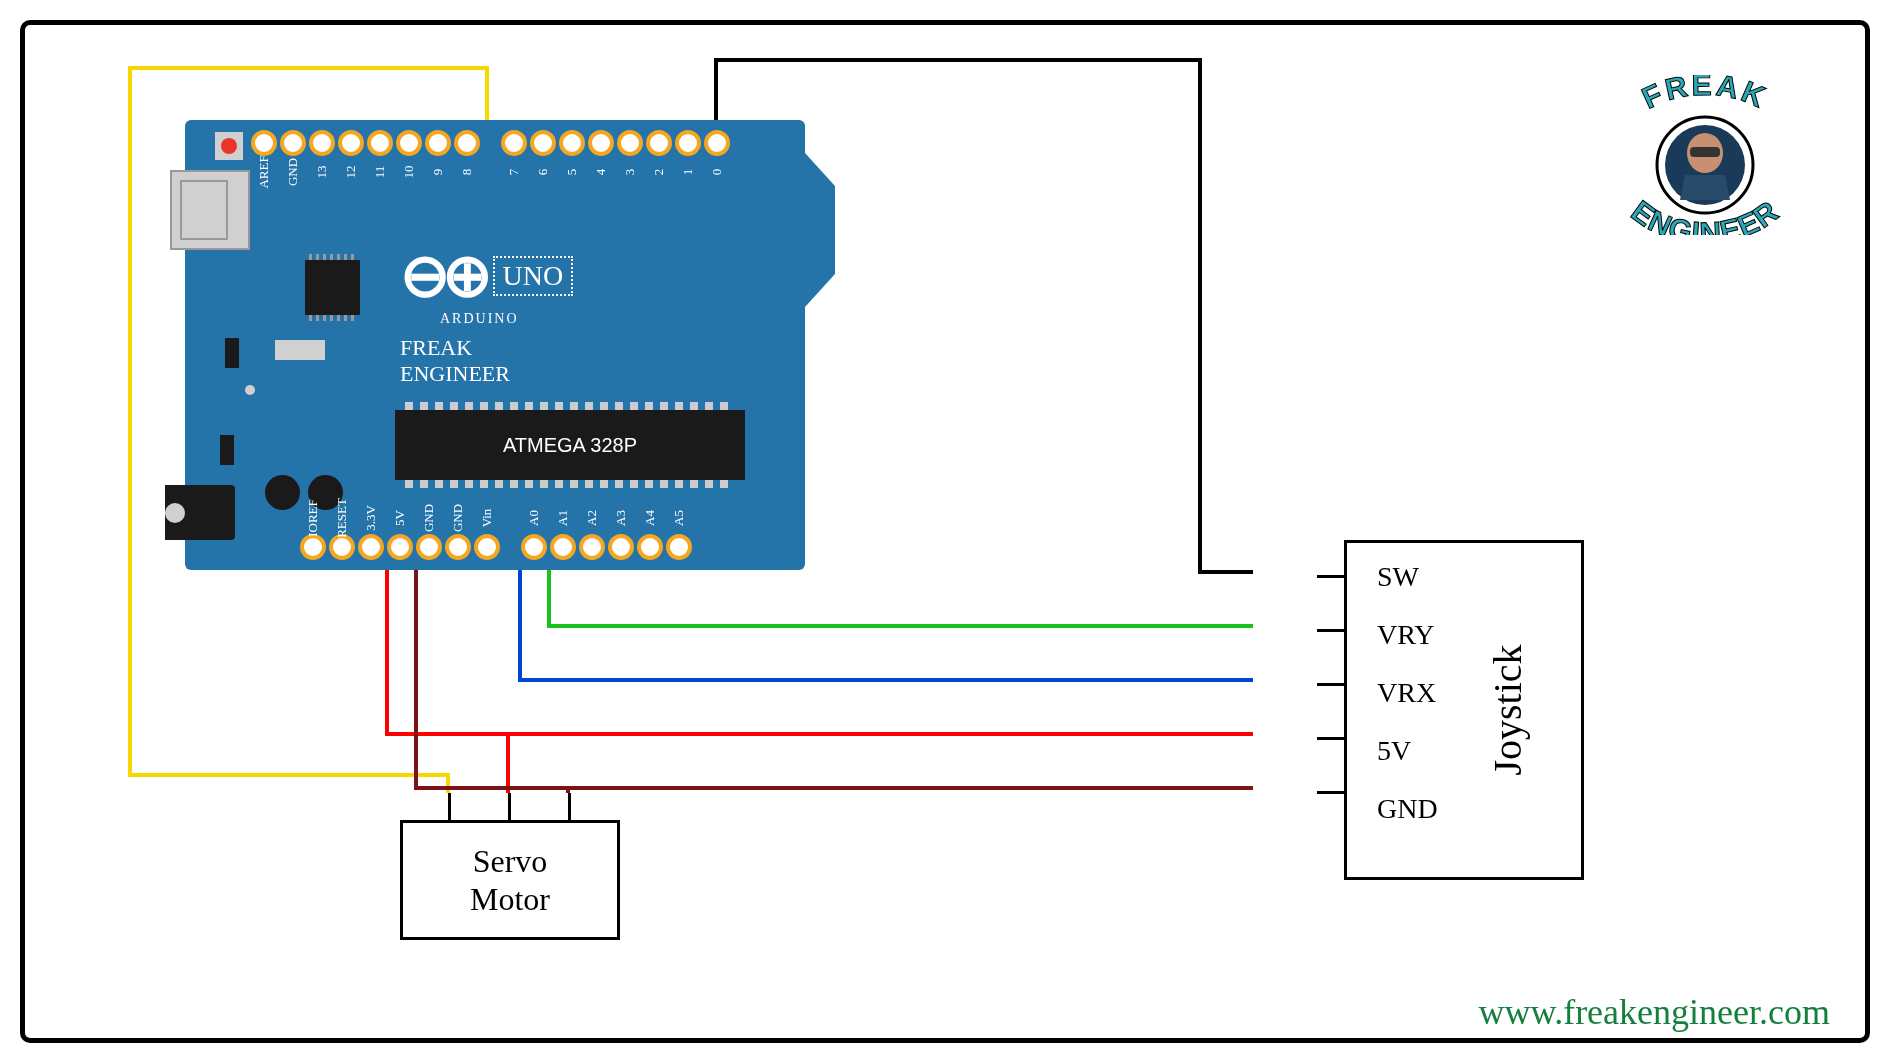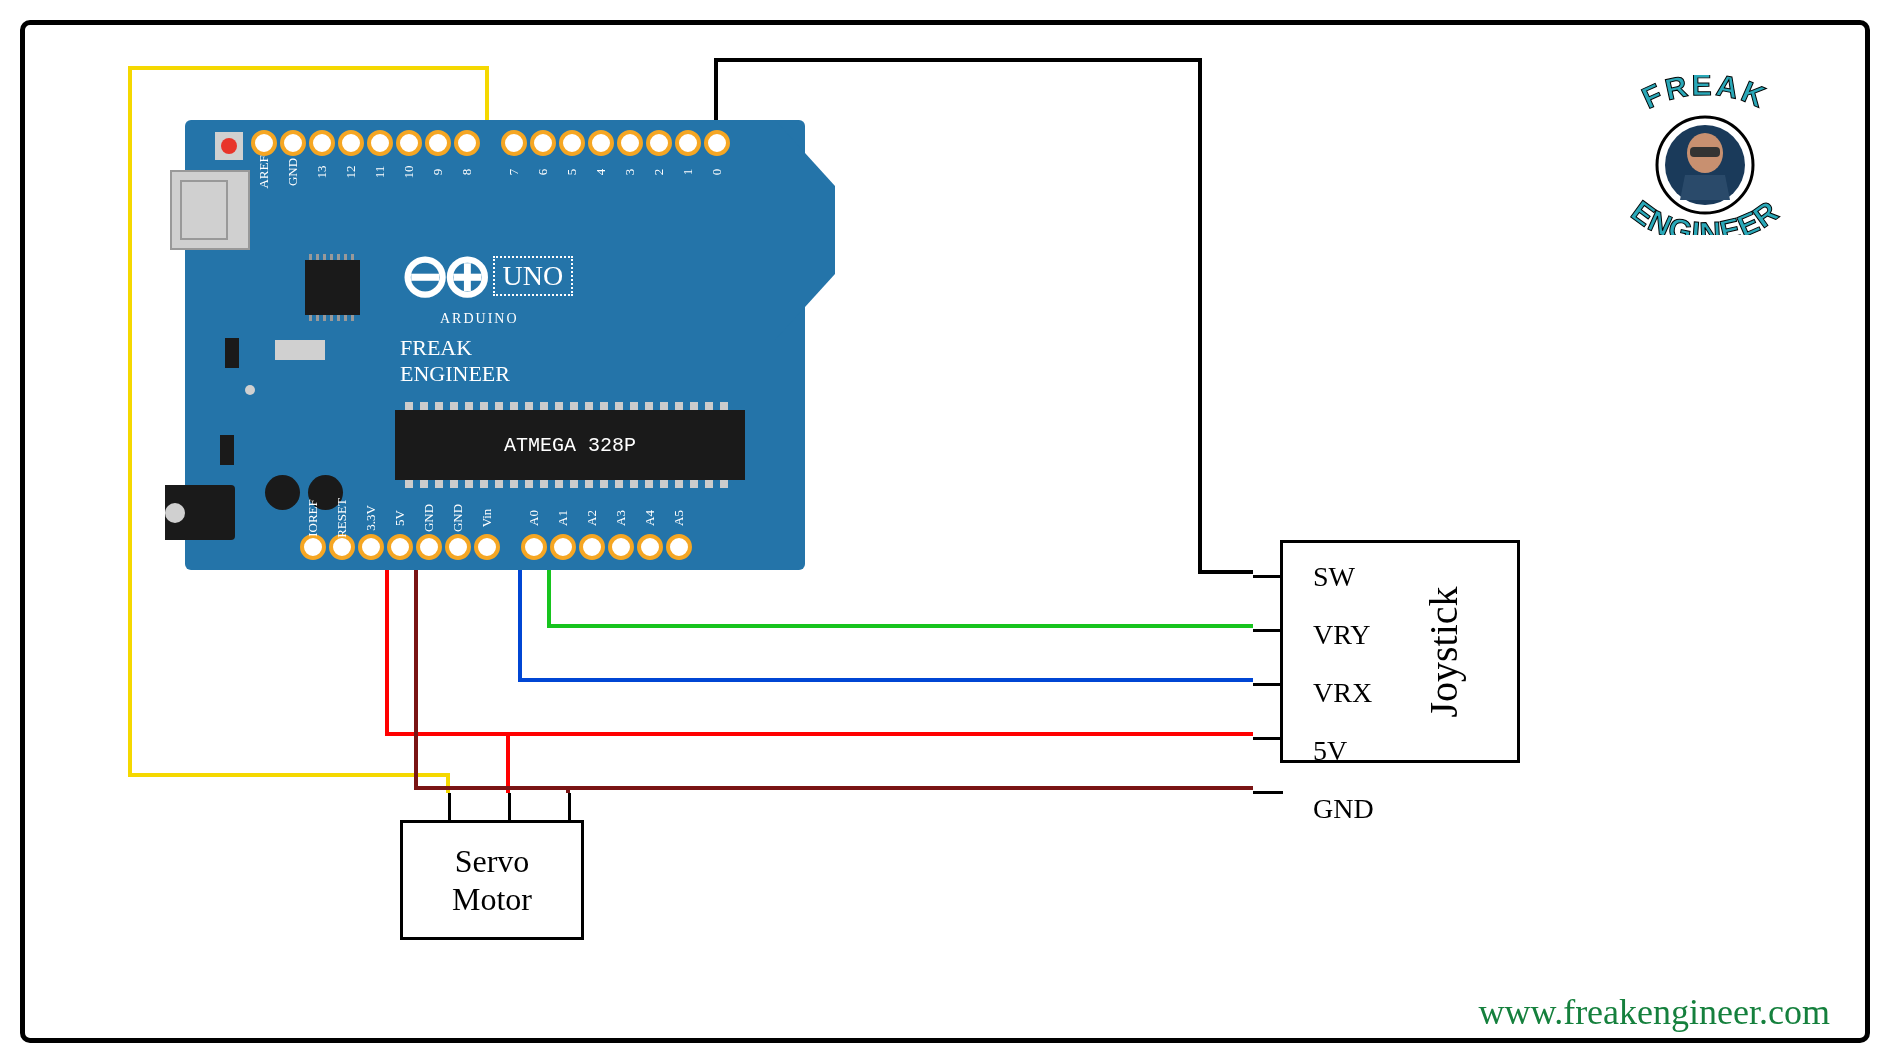--- a/index.html
+++ b/index.html
@@ -180,7 +180,7 @@
     align-items: center;
     justify-content: center;
     font-size: 20px;
-    font-family: Liberation Mono, monospace;
+    font-family: Liberation Sans, sans-serif;
   }
   .atmega::before, .atmega::after {
     content: '';

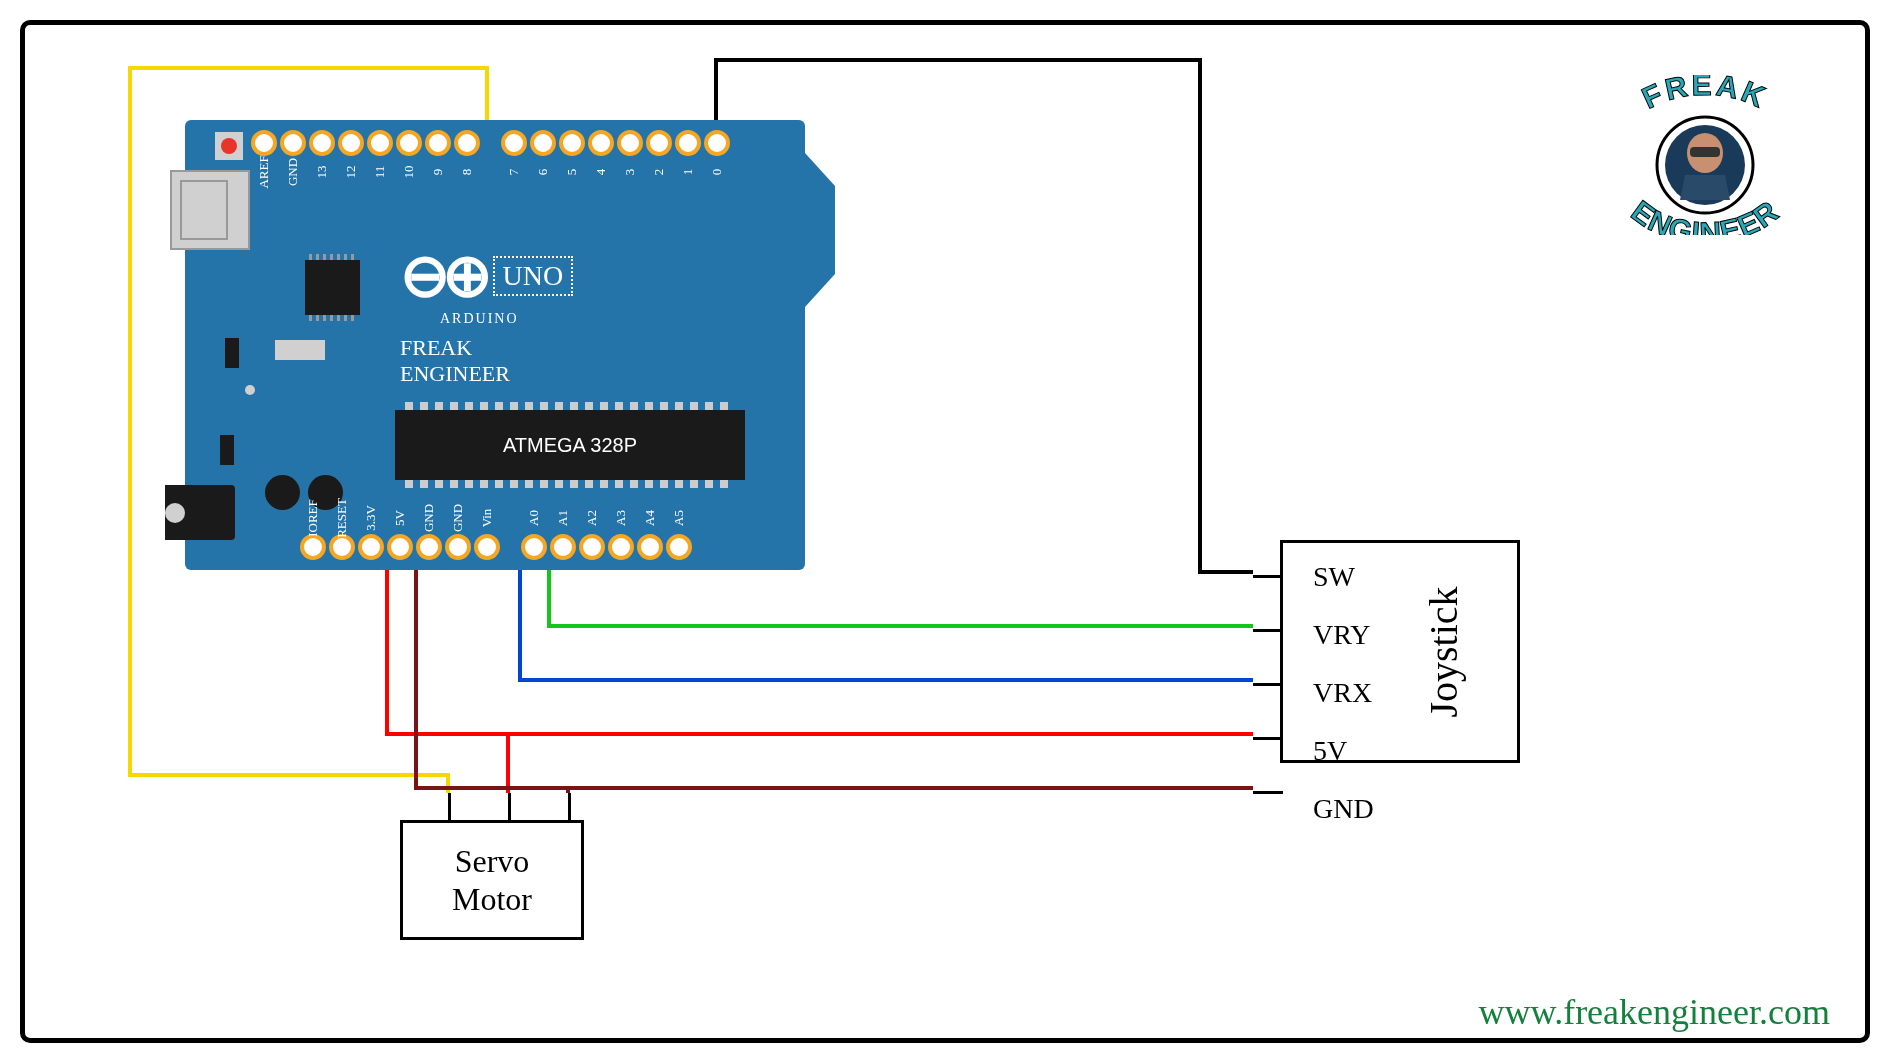--- a/index.html
+++ b/index.html
@@ -262,9 +262,9 @@
   .joystick-box {
     position: absolute;
     top: 540px;
-    left: 1280px;
+    left: 1344px;
     width: 240px;
-    height: 223px;
+    height: 340px;
     border: 3px solid #000;
     background: #fff;
   }

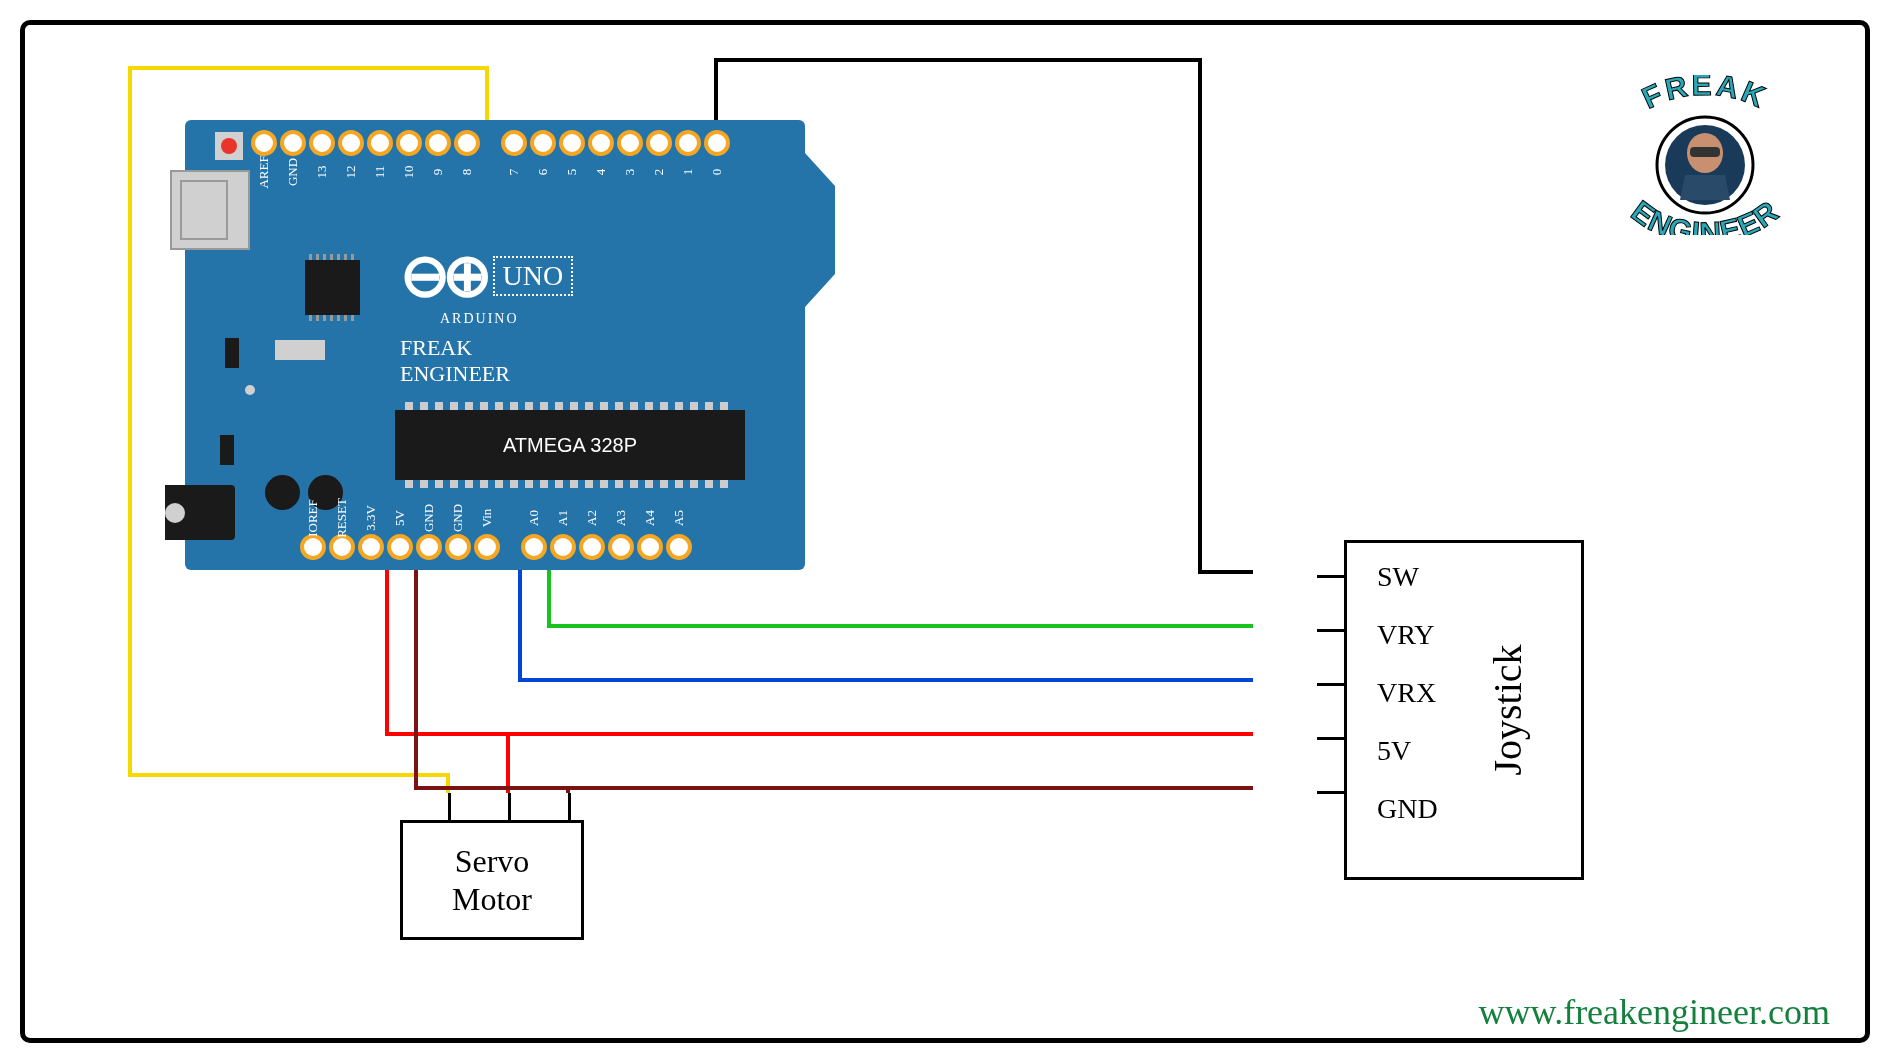--- a/index.html
+++ b/index.html
@@ -303,7 +303,7 @@
     position: absolute;
     top: 820px;
     left: 400px;
-    width: 184px;
+    width: 220px;
     height: 120px;
     border: 3px solid #000;
     background: #fff;

